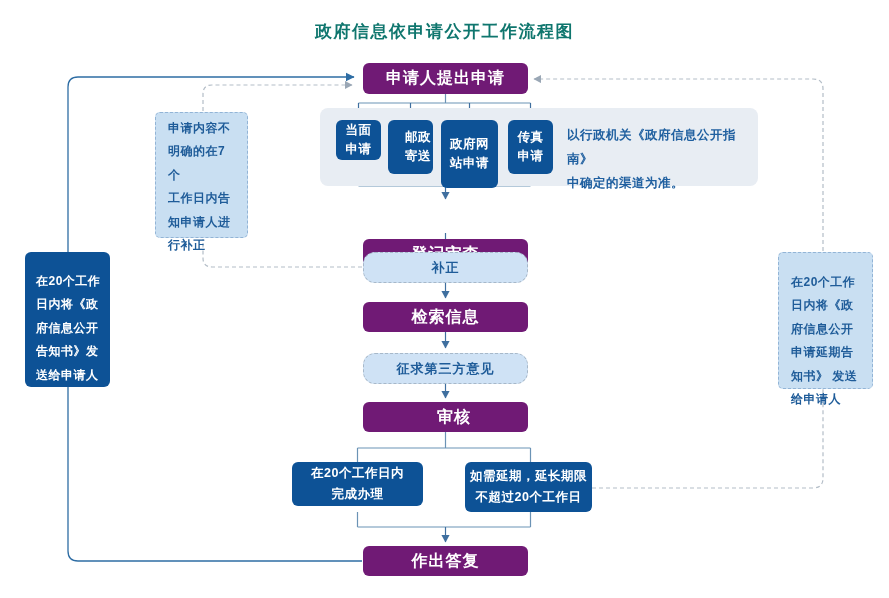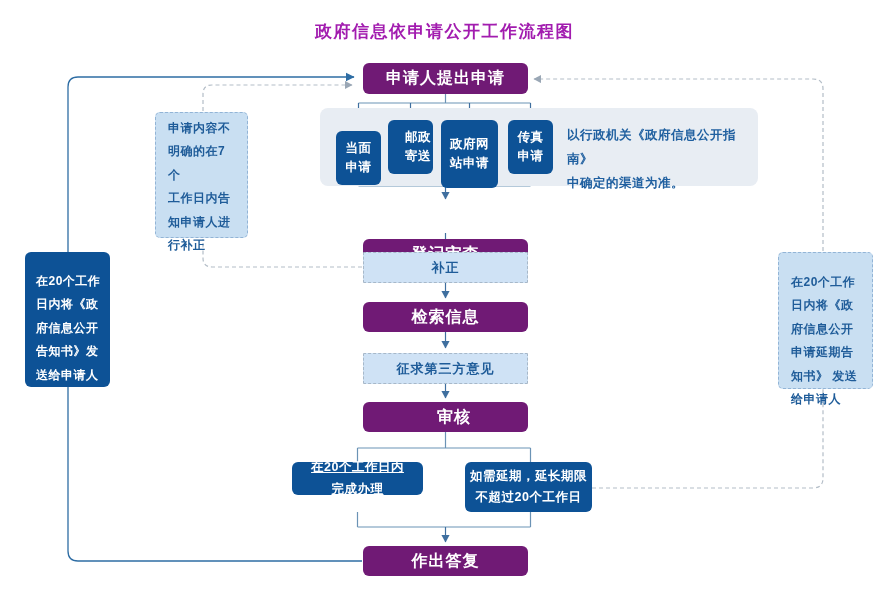--- a/index.html
+++ b/index.html
@@ -9,7 +9,7 @@
   }
   .title{
     position:absolute;top:20px;left:0;width:889px;text-align:center;
-    font-size:17px;font-weight:bold;color:#a21caf;letter-spacing:1.5px;
+    font-size:17px;font-weight:bold;color:#0f766e;letter-spacing:1.5px;
   }
   .node{
     position:absolute;box-sizing:border-box;display:flex;align-items:center;justify-content:center;

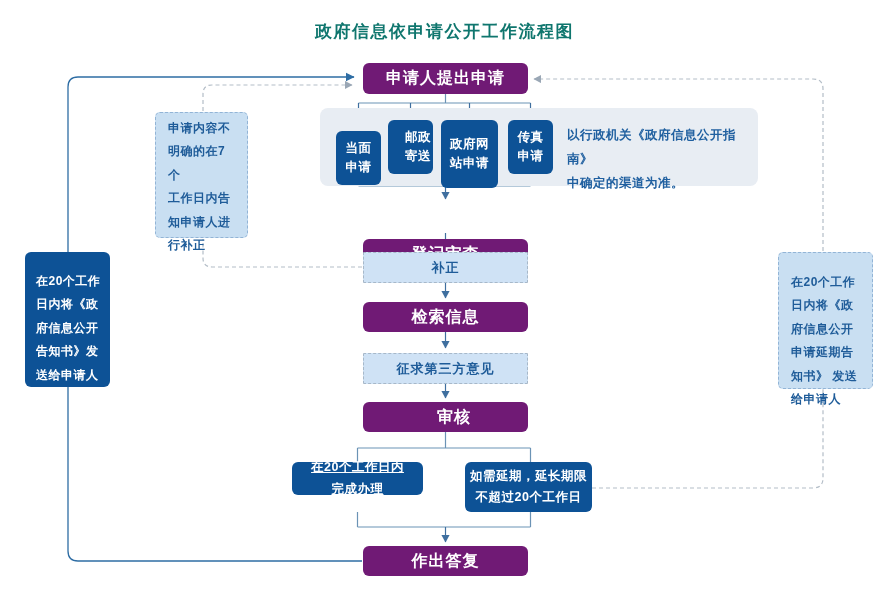--- a/index.html
+++ b/index.html
@@ -113,7 +113,7 @@
   <div class="node dark" style="left:363px;top:63px;width:165px;height:31px;">申请人提出申请</div>
 
   <div class="panel" style="left:320px;top:108px;width:438px;height:78px;"></div>
-  <div class="node darksmall" style="left:336px;top:131px;width:45px;height:54px;">当面
+  <div class="node darksmall" style="left:336px;top:120px;width:45px;height:40px;">当面
 申请</div>
   <div class="node darksmall" style="left:388px;top:120px;width:45px;height:54px;padding-left:15px;">邮政
 寄送</div>

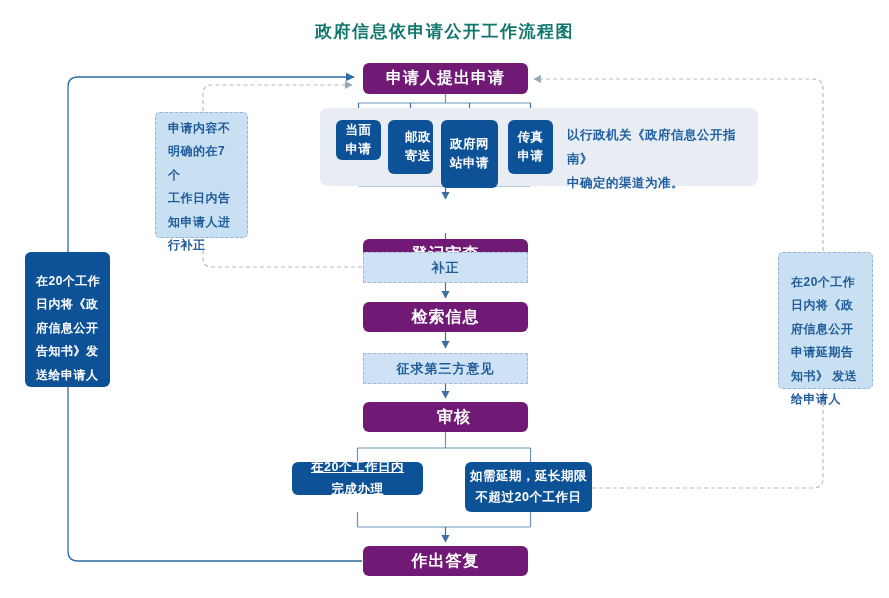--- a/index.html
+++ b/index.html
@@ -24,7 +24,7 @@
     font-size:12.5px;font-weight:600;line-height:1.55;letter-spacing:0.5px;
   }
   .lightdash{
-    background:#cfe2f5;border:1px dashed #a7b8c9;color:#1f5c99;border-radius:1px;
+    background:#cfe2f5;border:1px dashed #a7b8c9;color:#1f5c99;border-radius:12px;
     font-size:13px;font-weight:600;letter-spacing:1px;
   }
   .panel{

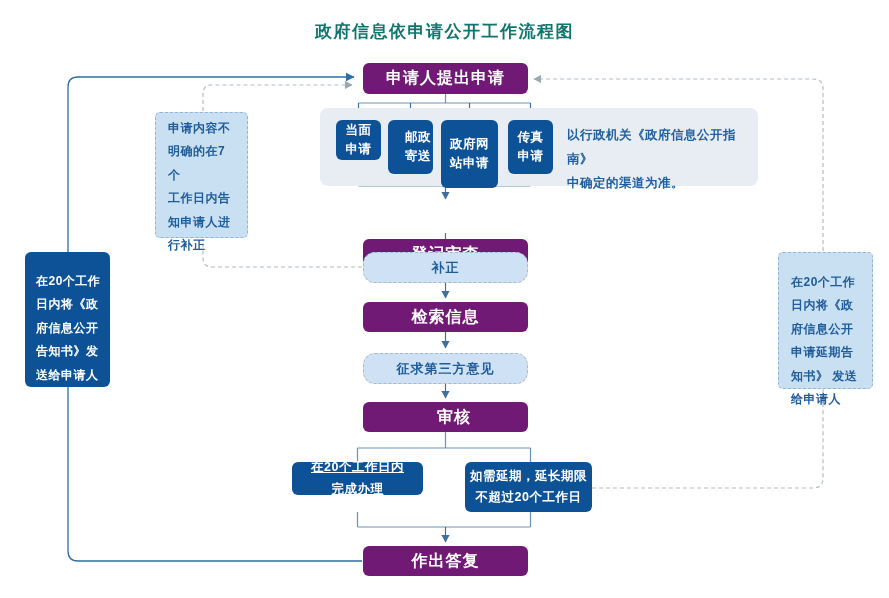--- a/index.html
+++ b/index.html
@@ -130,7 +130,7 @@
   <div class="node lightdash" style="left:363px;top:353px;width:165px;height:31px;">征求第三方意见</div>
   <div class="node dark" style="left:363px;top:402px;width:165px;height:30px;padding-left:17px;">审核</div>
 
-  <div class="node darksmall" style="left:292px;top:462px;width:131px;height:33px;line-height:1.7;text-decoration:underline;">在20个工作日内
+  <div class="node darksmall" style="left:292px;top:462px;width:131px;height:44px;line-height:1.7;">在20个工作日内
 完成办理</div>
   <div class="node darksmall" style="left:465px;top:462px;width:127px;height:50px;line-height:1.7;">如需延期，延长期限
 不超过20个工作日</div>

